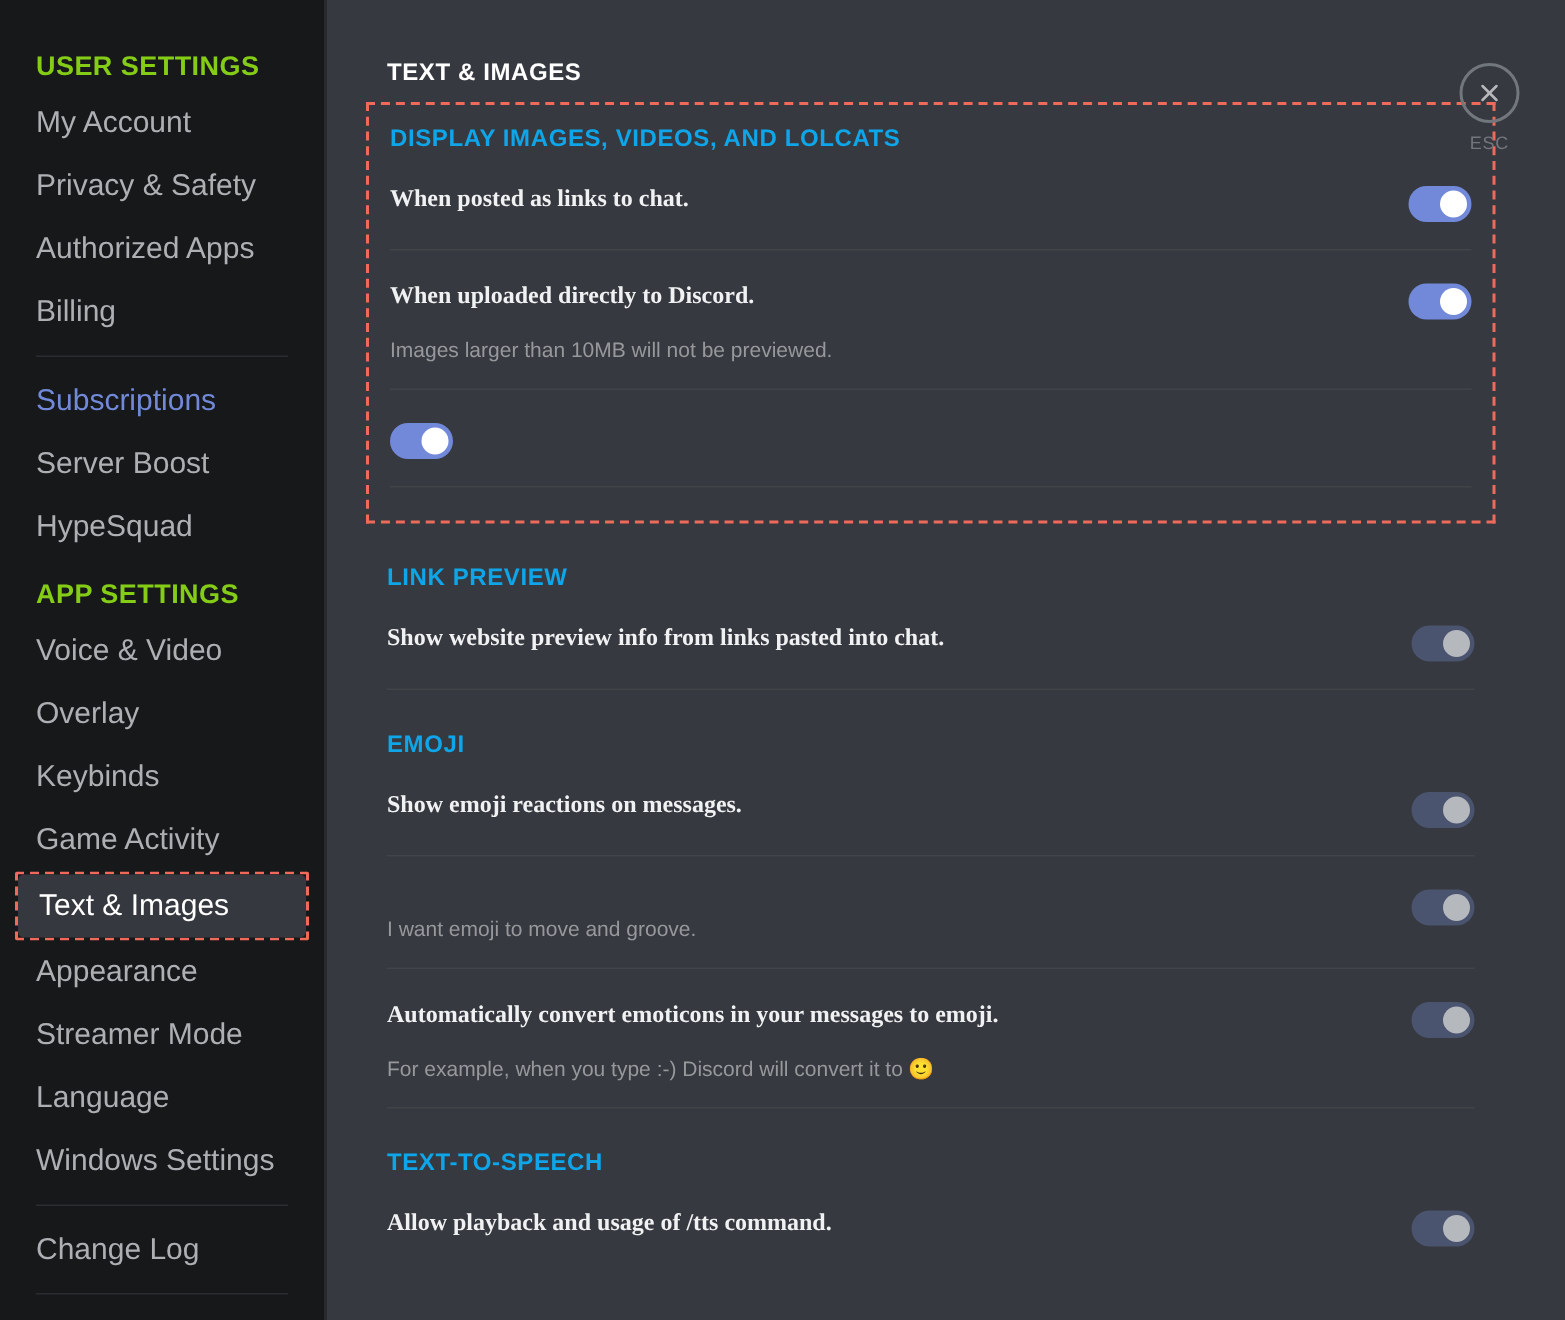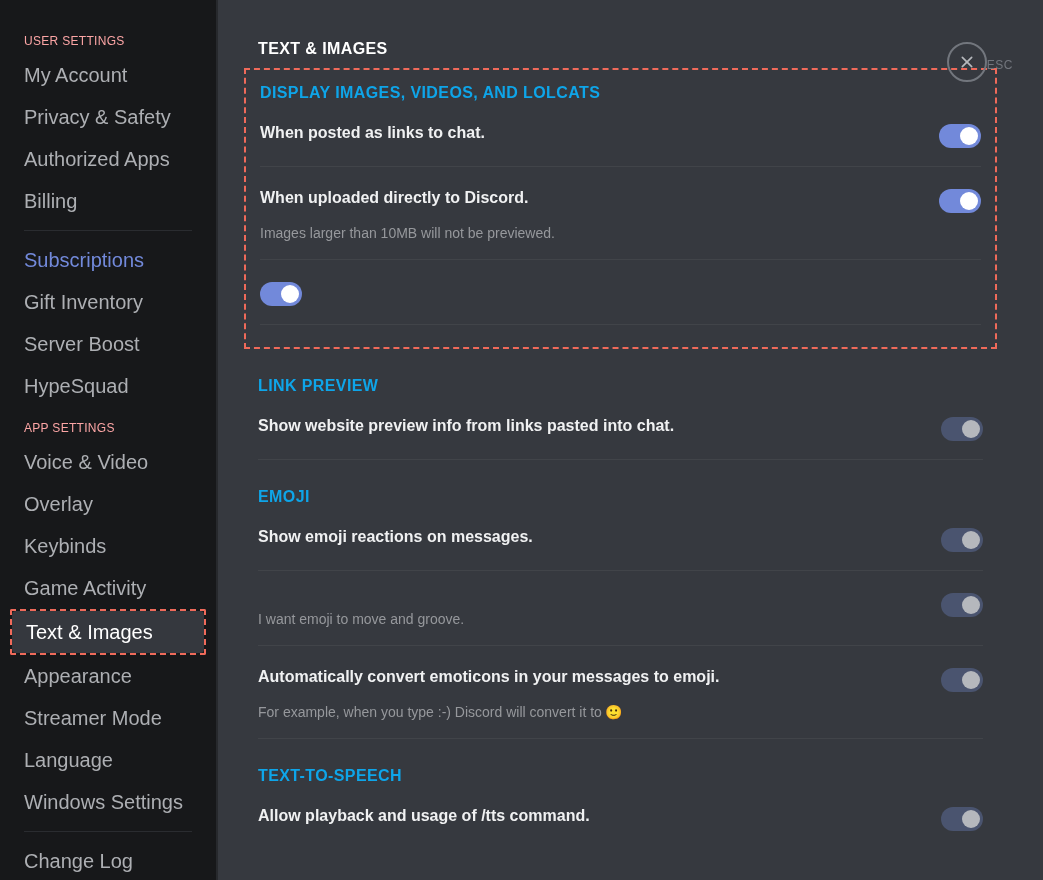--- a/index.html
+++ b/index.html
@@ -27,9 +27,9 @@
   overflow-y: auto;
 }
 .sidebar-section-header {
-  color: #fca5a5;
-  font-size: 12px;
-  font-weight: 400;
+  color: #84cc16;
+  font-size: 18px;
+  font-weight: 700;
   letter-spacing: 0.3px;
   padding: 14px 14px 6px 14px;
   text-transform: uppercase;

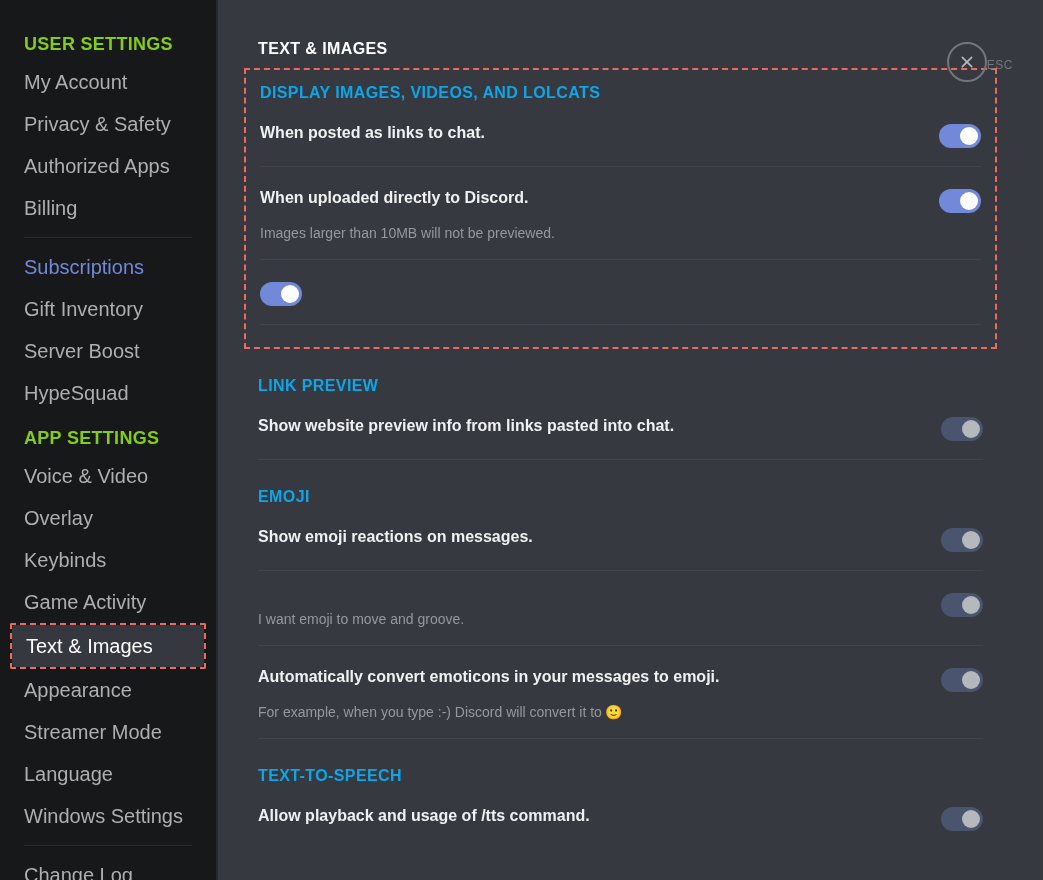--- a/index.html
+++ b/index.html
@@ -142,7 +142,7 @@
   right: 30px;
   top: 42px;
   display: flex;
-  flex-direction: row;
+  flex-direction: column;
   align-items: center;
 }
 .close-btn {

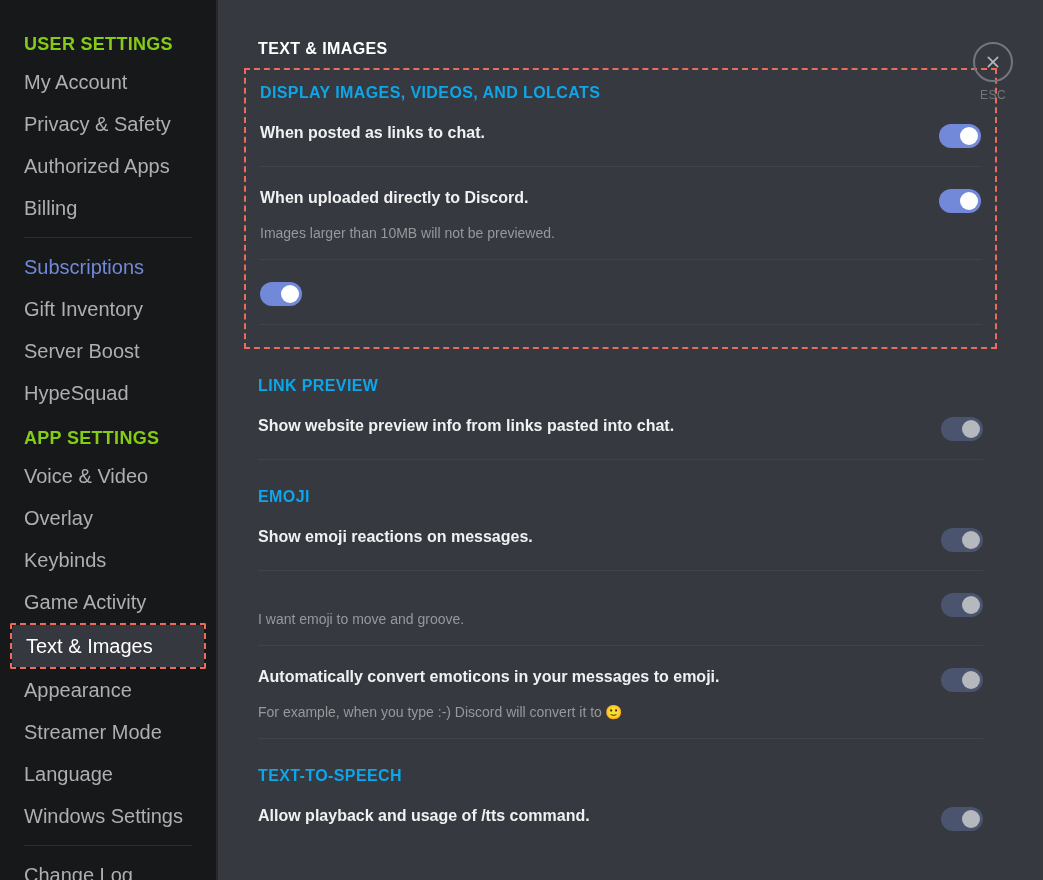--- a/index.html
+++ b/index.html
@@ -99,6 +99,7 @@
   color: #f0f1f2;
   font-size: 16px;
   font-weight: 600;
+  font-family: Liberation Serif, serif;
 }
 .setting-sub {
   color: #96989c;

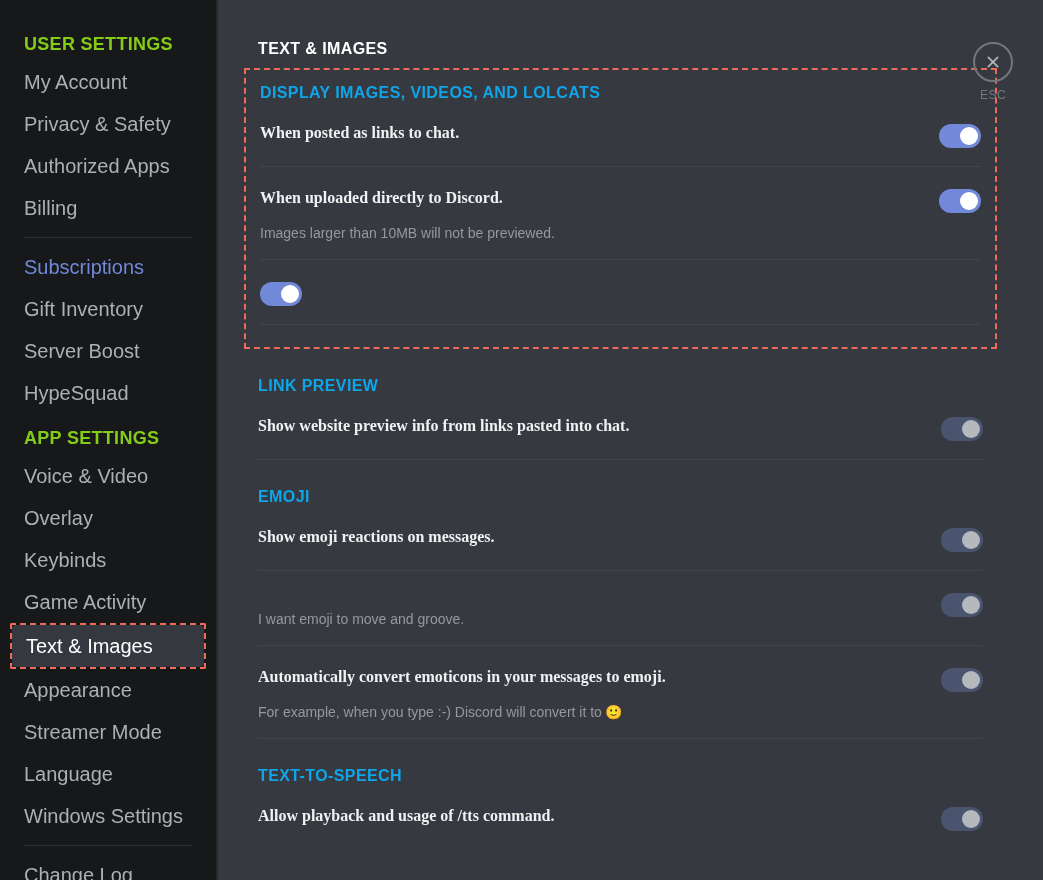--- a/index.html
+++ b/index.html
@@ -184,7 +184,6 @@
     <div class="divider-thin"></div>
 
     <div class="sidebar-item link-blue">Subscriptions</div>
-    <div class="sidebar-item">Gift Inventory</div>
     <div class="sidebar-item">Server Boost</div>
     <div class="sidebar-item">HypeSquad</div>
 

